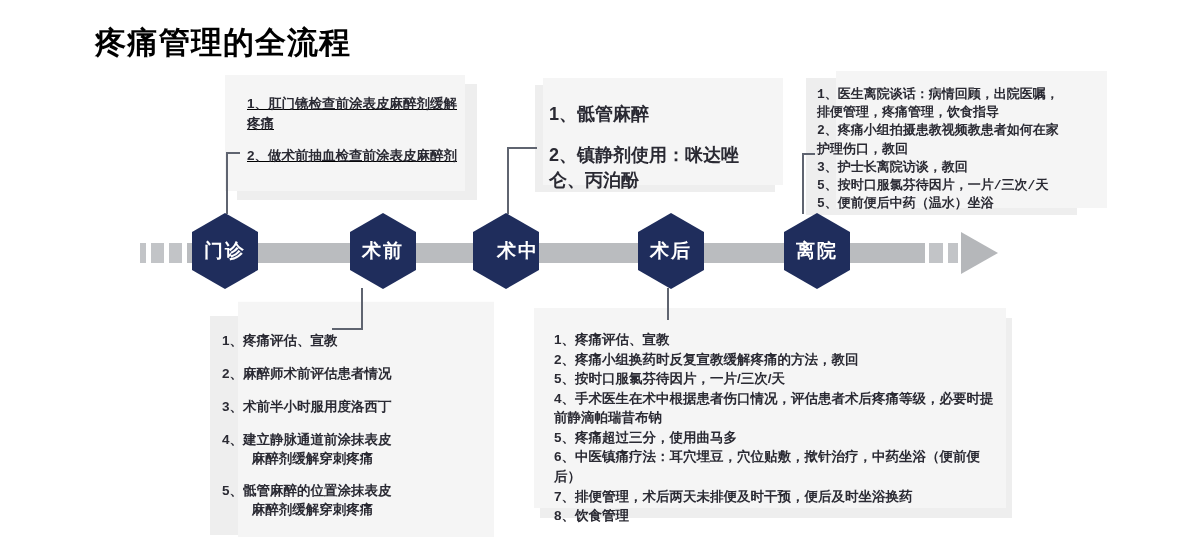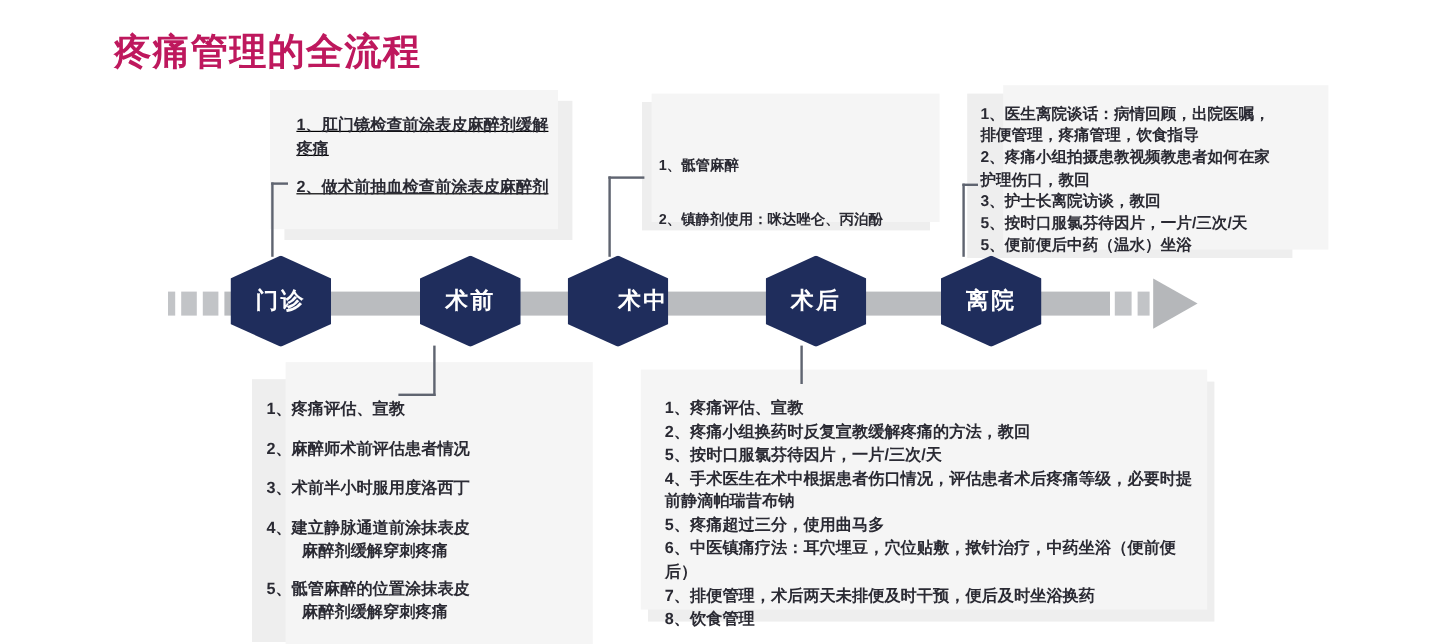--- a/index.html
+++ b/index.html
@@ -9,7 +9,7 @@
   }
   .title{
     position:absolute;left:95px;top:22px;font-size:31px;font-weight:800;
-    color:#be185d;letter-spacing:1px;
+    color:#000000;letter-spacing:1px;
   }
   
   .tl-bar{position:absolute;top:243px;height:20px;background:#babcbf;}

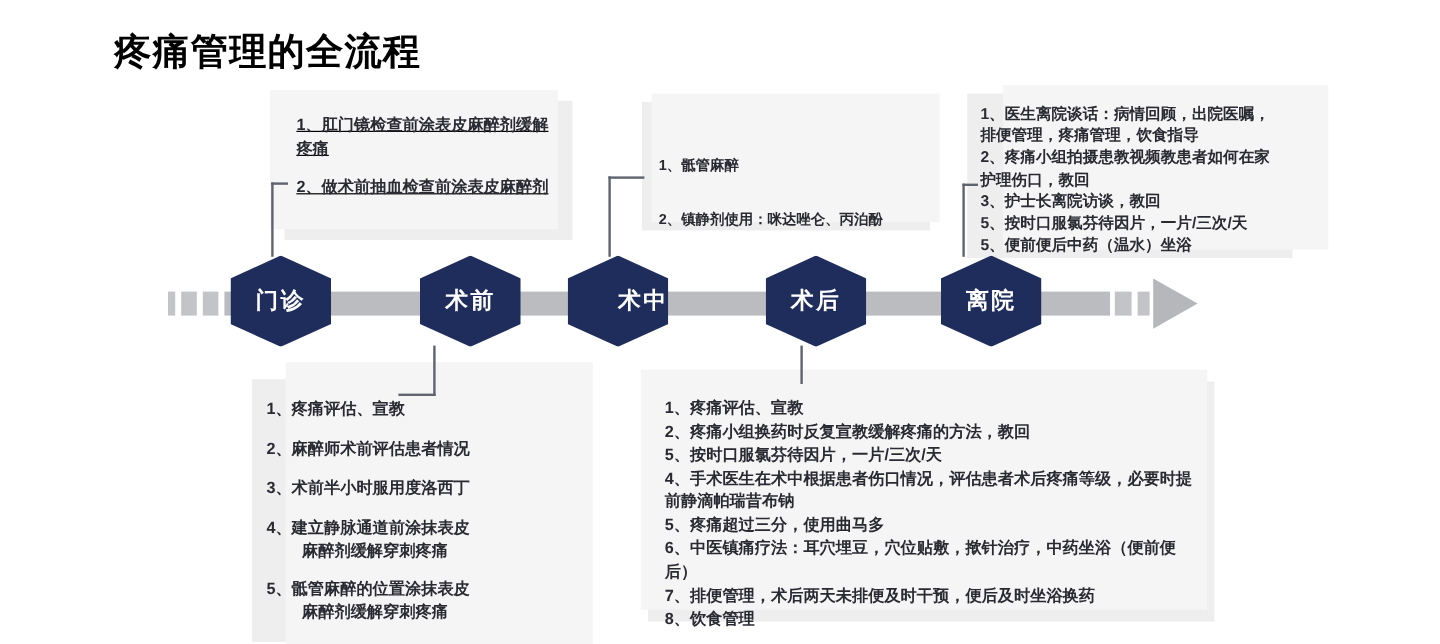--- a/index.html
+++ b/index.html
@@ -113,7 +113,7 @@
     </div>
   </div>
 
-  <div class="box box-liyuan" style="left:806px;top:78px;width:271px;height:137px;">
+  <div class="box box-liyuan" style="left:806px;top:78px;width:271px;height:137px;font-family:Liberation Mono, monospace;">
     <div class="inner">
       <div class="item">1、医生离院谈话：病情回顾，出院医嘱，排便管理，疼痛管理，饮食指导</div>
       <div class="item">2、疼痛小组拍摄患教视频教患者如何在家护理伤口，教回</div>

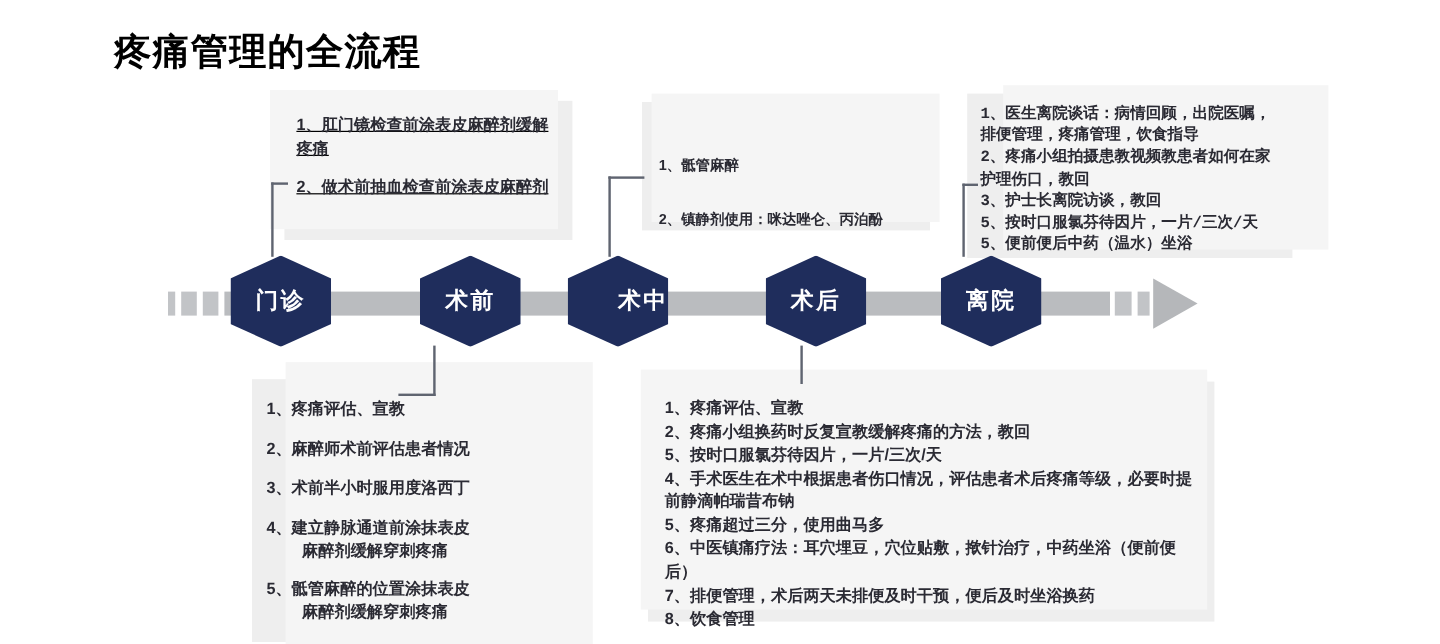--- a/index.html
+++ b/index.html
@@ -46,7 +46,7 @@
   .box-menzhen .inner{padding:10px 10px;text-decoration:underline;}
   .box-menzhen .item{font-size:13.5px;line-height:1.45;margin-bottom:13px;}
   .box-shuzhong .inner{padding:17px 14px;}
-  .box-shuzhong .item{font-size:12px;line-height:1.4;margin-bottom:16px;margin-top:28px;}
+  .box-shuzhong .item{font-size:18px;line-height:1.4;margin-bottom:16px;}
   .box-liyuan .inner{padding:8px 11px;}
   .box-liyuan .item{font-size:13px;line-height:1.4;margin-bottom:0;}
   .box-shuqian .inner{padding:16px 12px;}

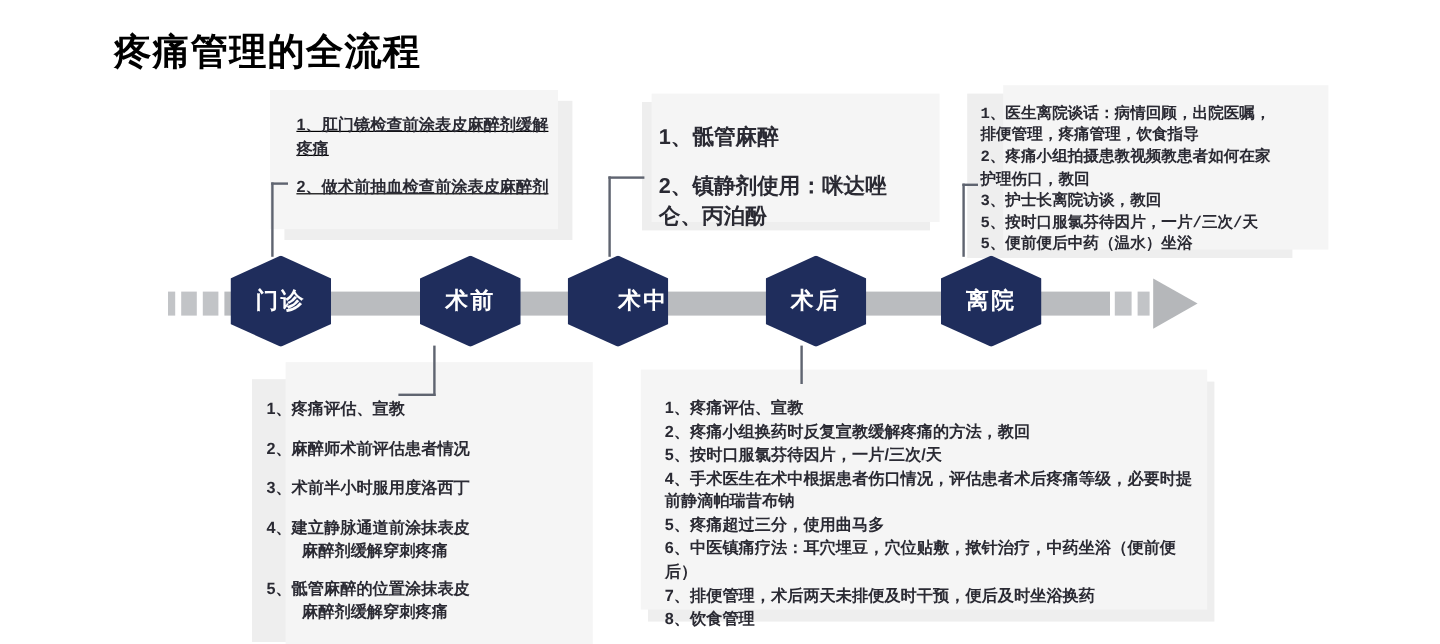--- a/index.html
+++ b/index.html
@@ -21,7 +21,7 @@
   }
   
   .hex{
-    position:absolute;width:84px;height:76px;background:#1F2D5C;
+    position:absolute;width:66px;height:76px;background:#1F2D5C;
     clip-path:polygon(50% 0,100% 25%,100% 75%,50% 100%,0 75%,0 25%);
     display:flex;align-items:center;justify-content:center;z-index:5;
   }

